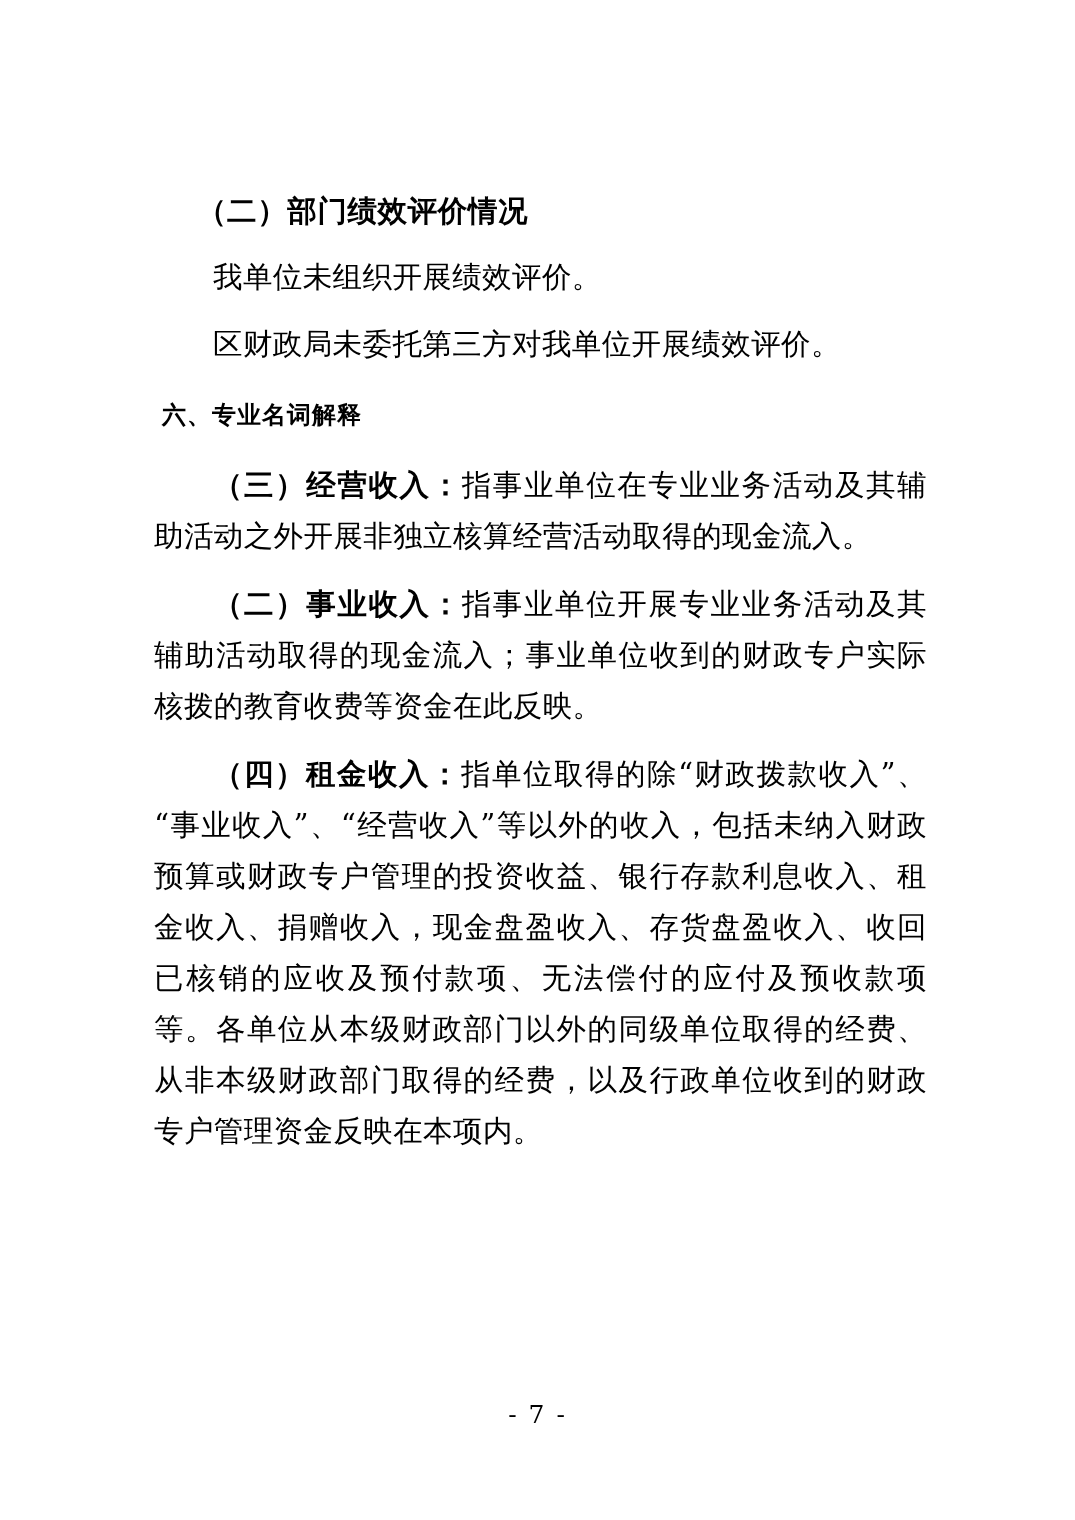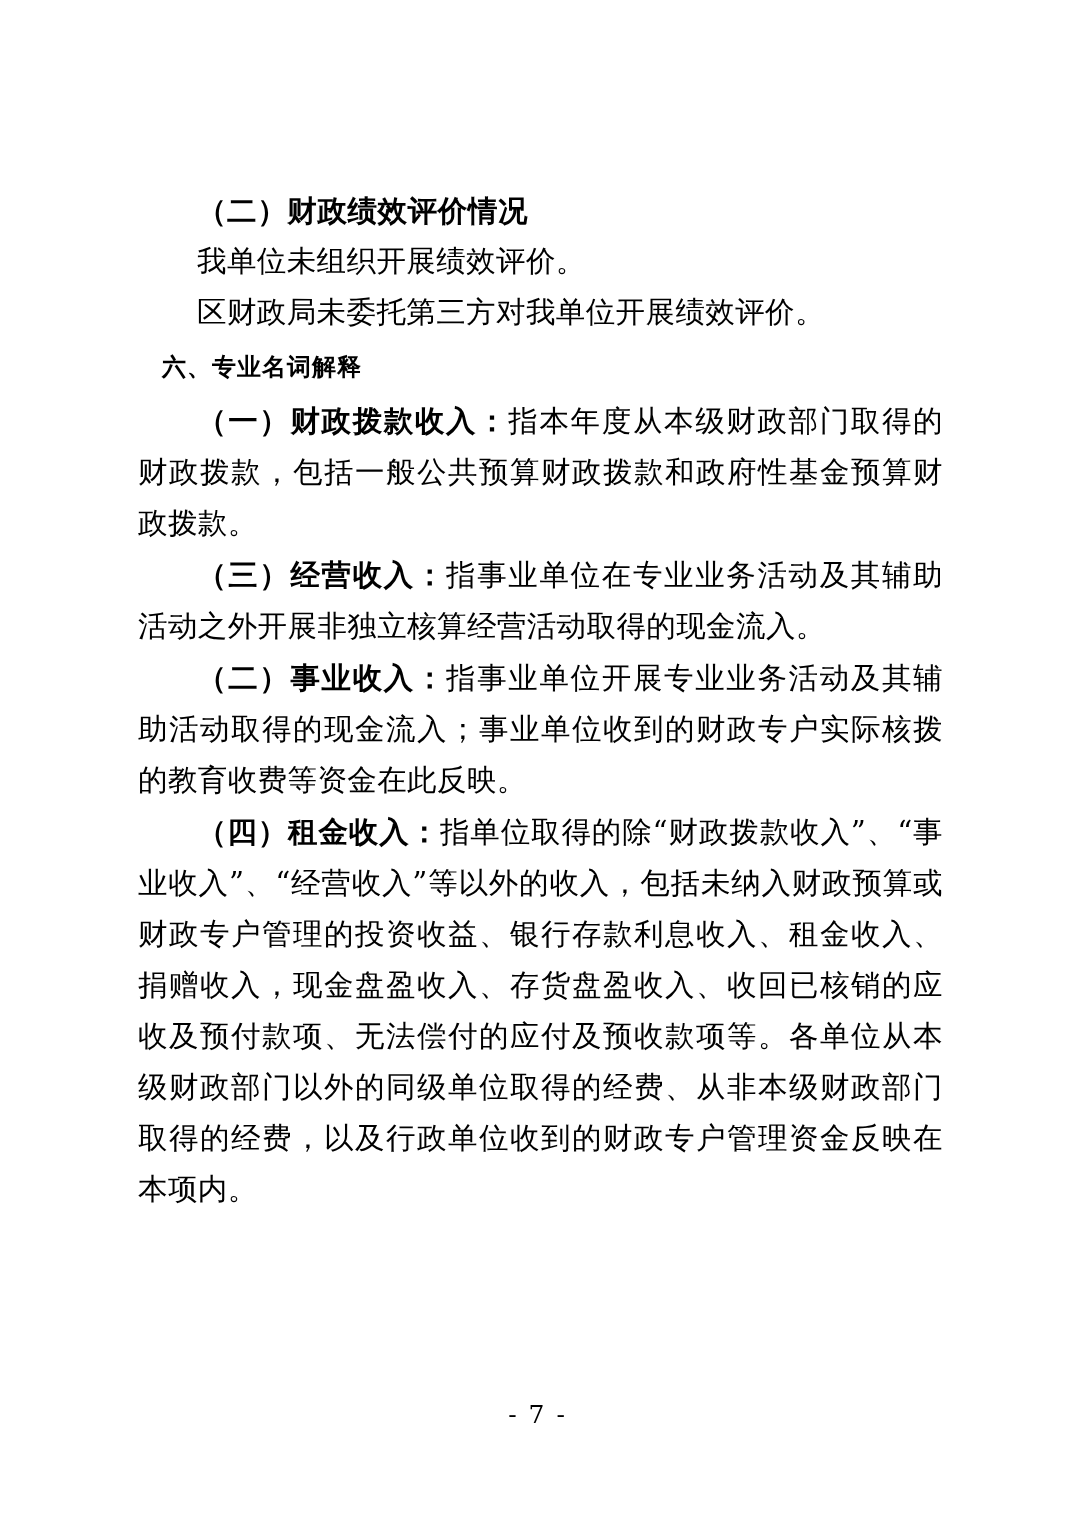--- a/index.html
+++ b/index.html
@@ -79,7 +79,7 @@
 <div class="page">
   <div class="content">
 
-    <p class="heading-sub">（二）财政绩效评价情况</p>
+    <p class="heading-sub">（二）部门绩效评价情况</p>
 
     <p class="indent body-para">我单位未组织开展绩效评价。</p>
 

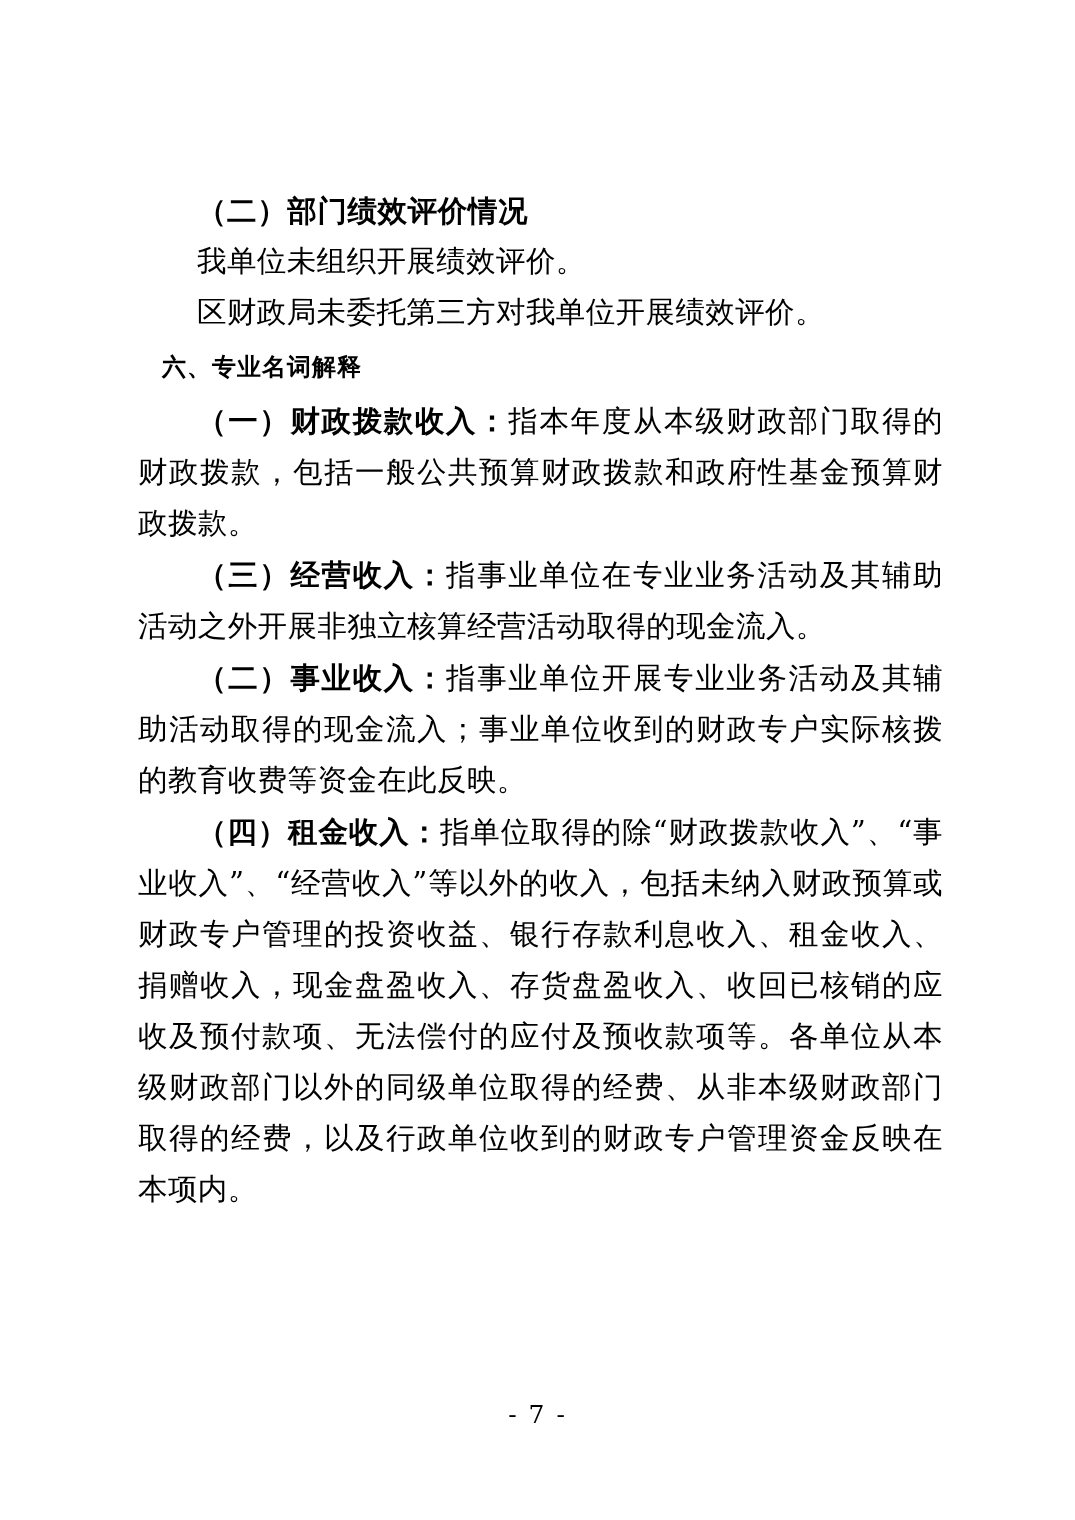--- a/index.html
+++ b/index.html
@@ -60,7 +60,7 @@
     font-weight: bold;
   }
   .body-para {
-    margin: 0;
+    margin: 16px;
   }
   .footer {
     position: absolute;

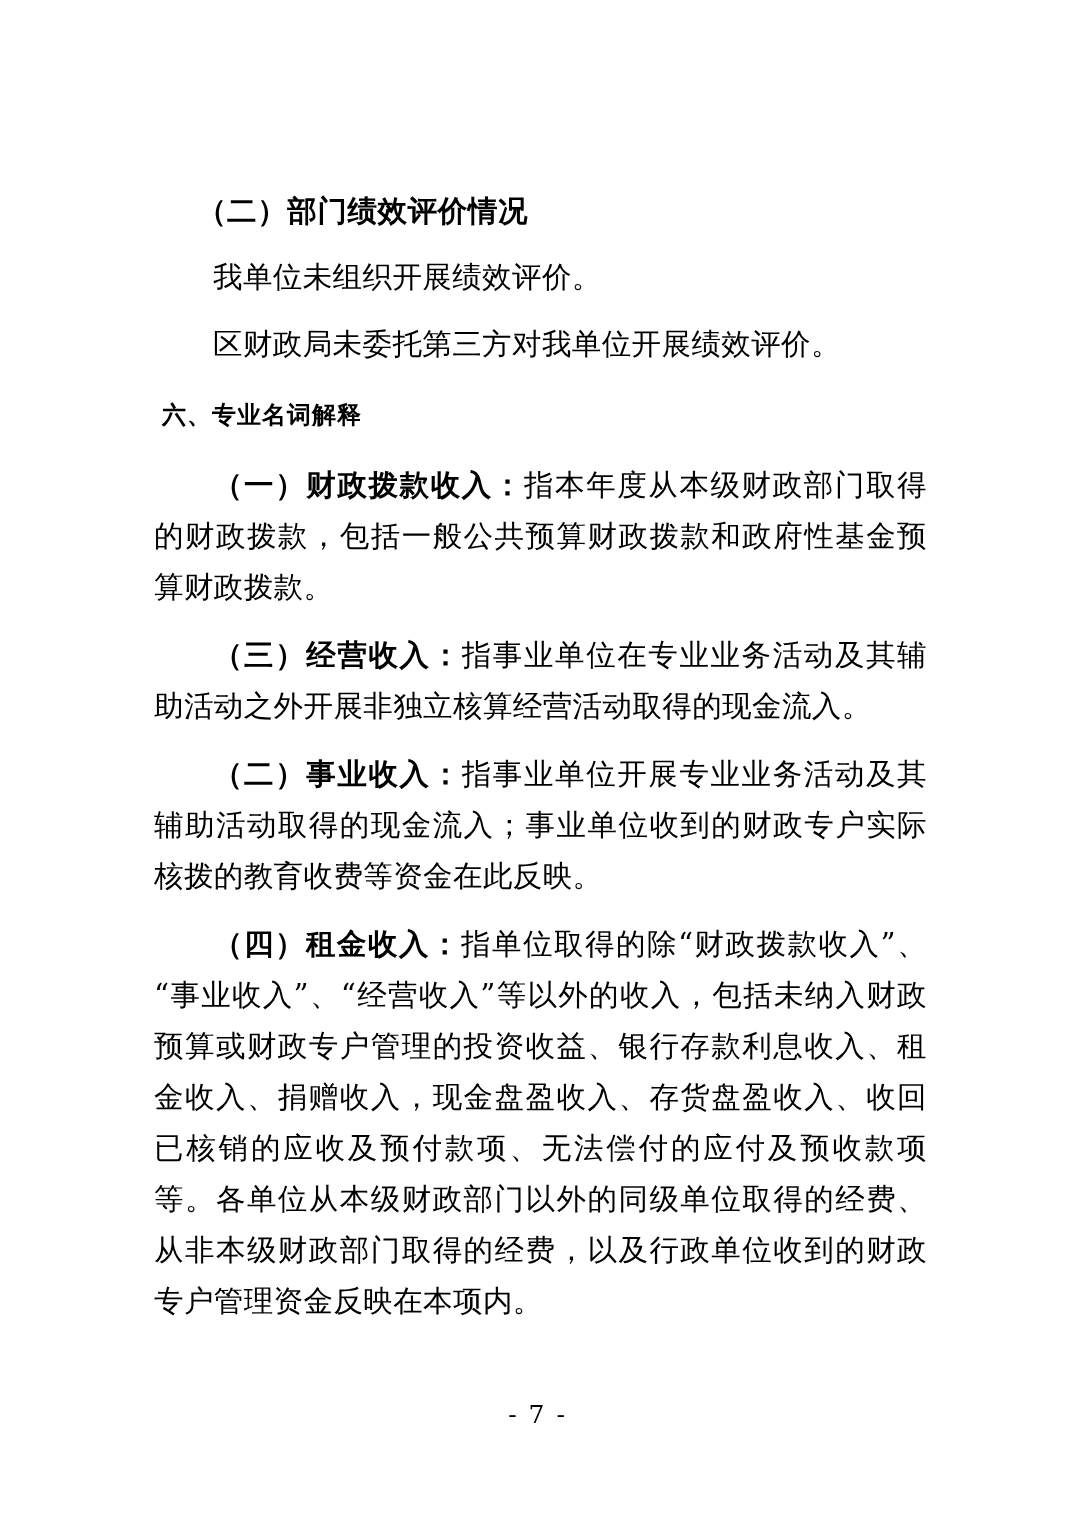--- a/index.html
+++ b/index.html
@@ -88,7 +88,6 @@
 
     <p class="heading-main">六、专业名词解释</p>
 
-    <p class="indent body-para"><span class="lead">（一）财政拨款收入：</span><span>指本年度从本级财政部门取得的财政拨款，包括一般公共预算财政拨款和政府性基金预算财政拨款。</span></p>
 
     <p class="indent body-para"><span class="lead">（三）经营收入：</span><span>指事业单位在专业业务活动及其辅助活动之外开展非独立核算经营活动取得的现金流入。</span></p>
 

